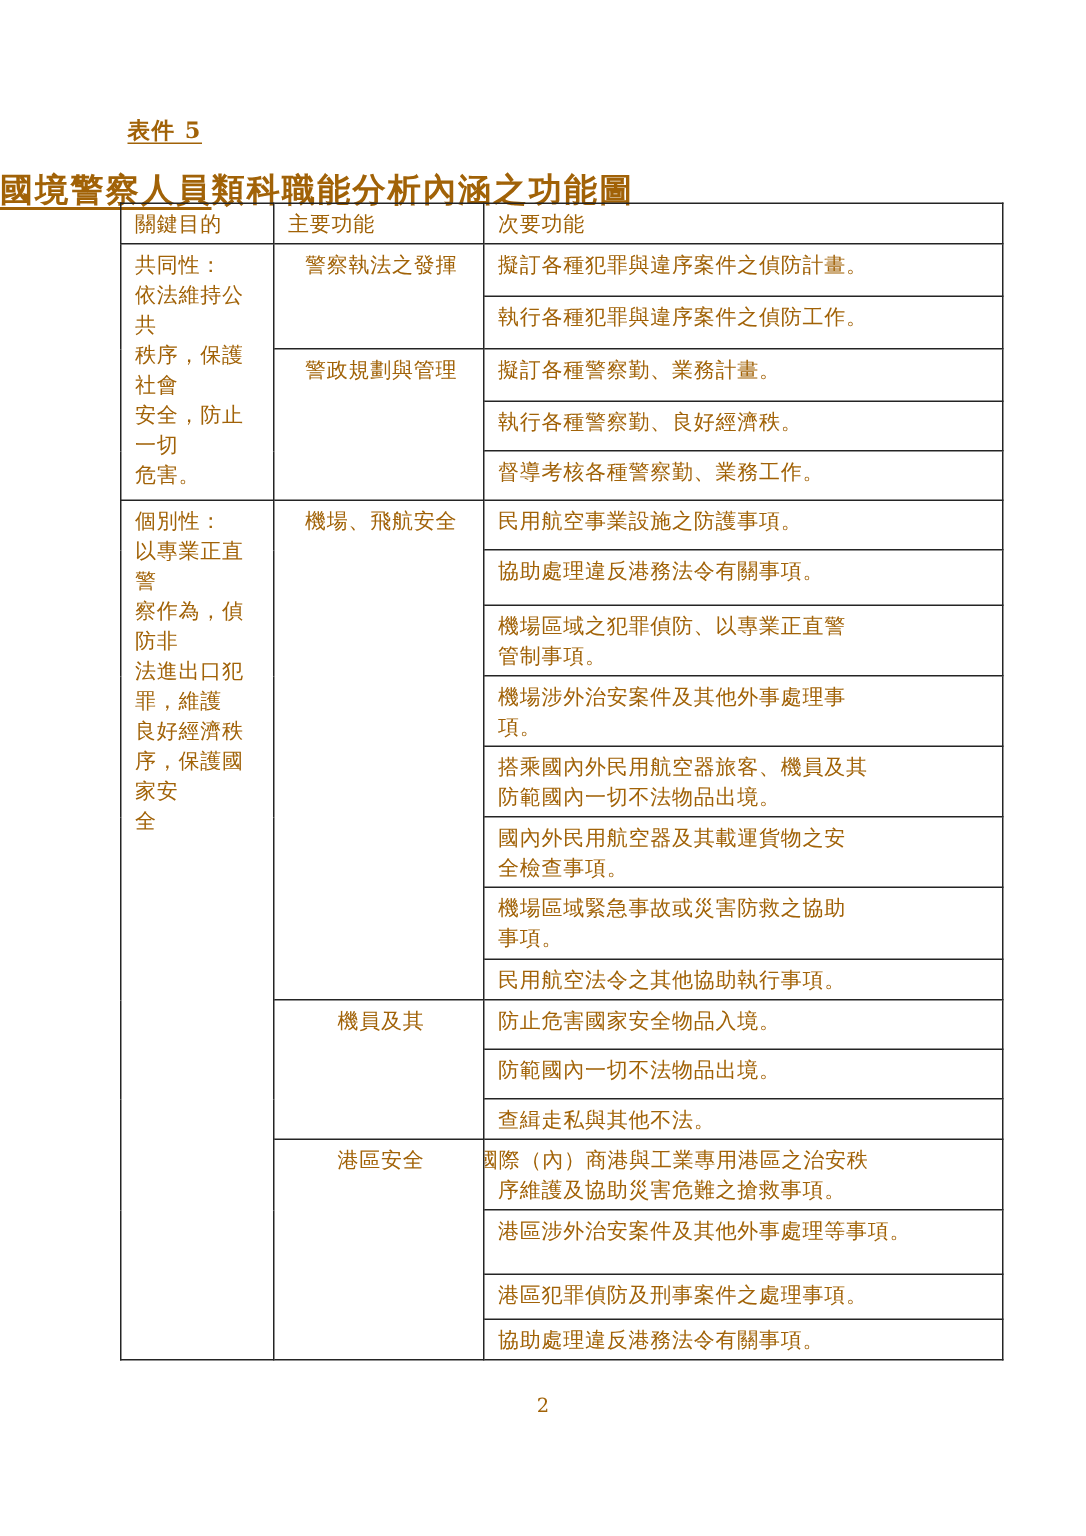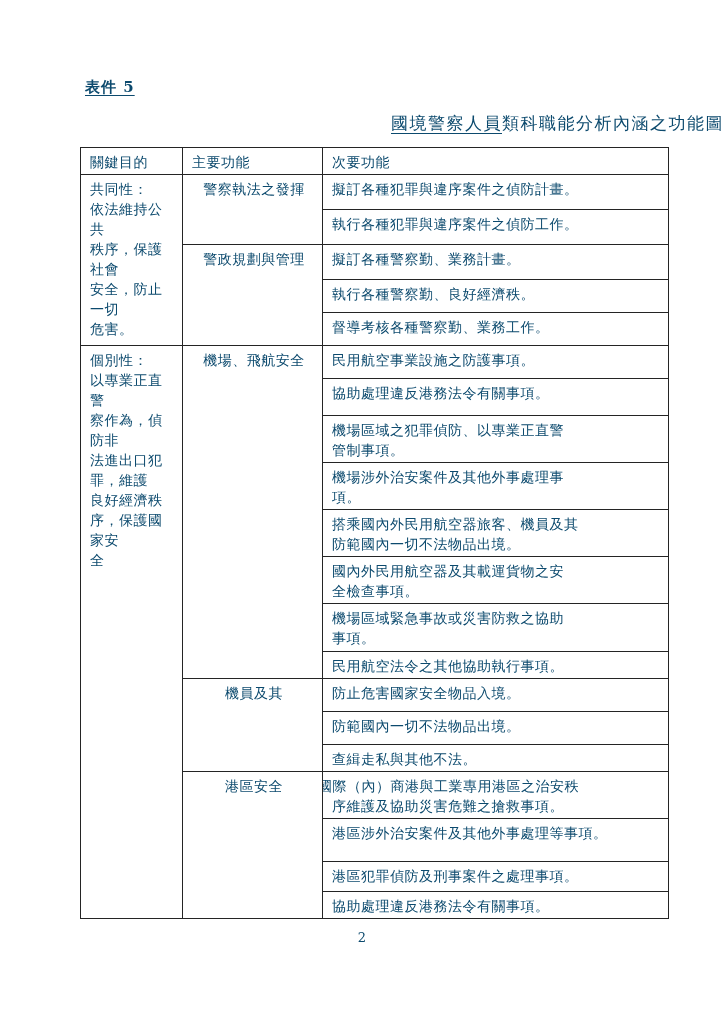--- a/index.html
+++ b/index.html
@@ -9,7 +9,7 @@
     margin:0 auto;
     background:#ffffff;
     font-family:"DejaVu Serif","Liberation Serif",serif;
-    color:#0c4a6e;
+    color:#a16207;
     overflow:hidden;
   }
   .attachment{

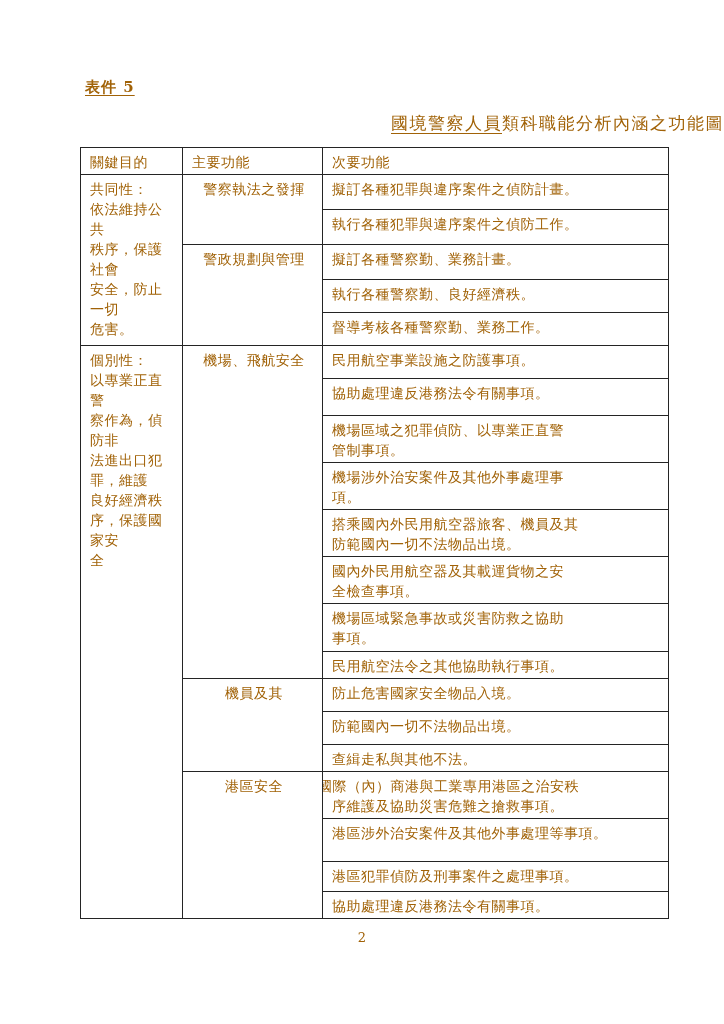--- a/index.html
+++ b/index.html
@@ -21,8 +21,8 @@
   }
   .title-wrap{
     position:absolute;left:0;top:112px;width:100%;
-    text-align:right;
-    font-size:17px;font-weight:normal;
+    text-align:left;
+    font-size:22px;font-weight:bold;
     letter-spacing:1.5px;
   }
   .title-underline{

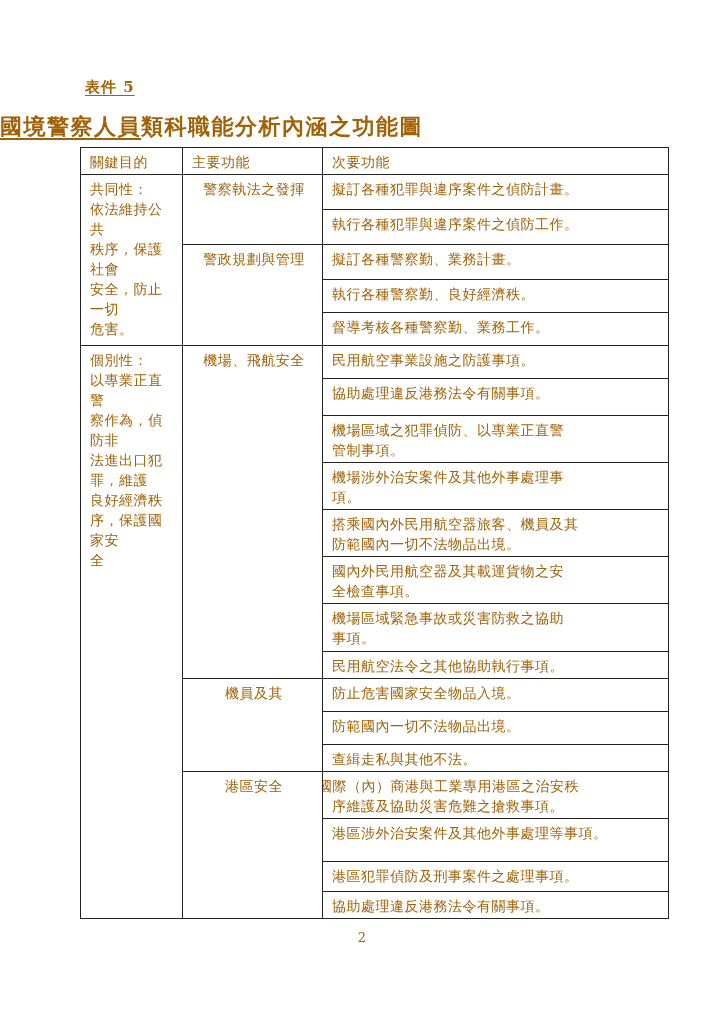--- a/index.html
+++ b/index.html
@@ -30,7 +30,7 @@
     text-underline-offset:4px;
   }
   table.func{
-    position:absolute;left:80px;top:147px;
+    position:absolute;left:80px;top:135px;
     width:588px;
     border-collapse:collapse;
     table-layout:fixed;

